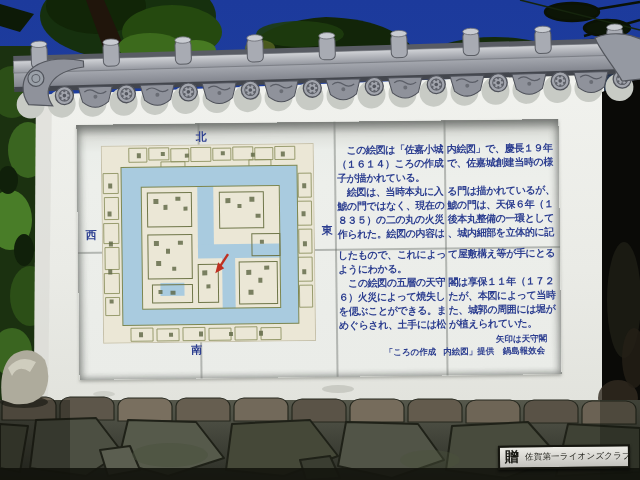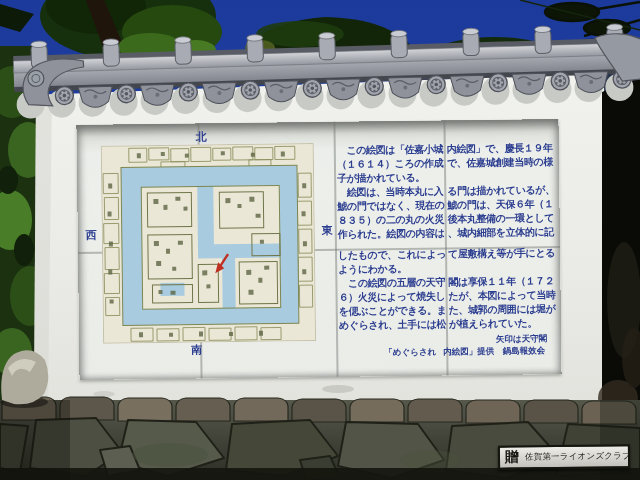--- a/index.html
+++ b/index.html
@@ -358,7 +358,7 @@
         </div>
     <div class="note">矢印は天守閣</div>
     <div class="credit">
-          <span>「めぐらされ</span>
+          <span>「ころの作成</span>
           <span>内絵図」提供　鍋島報效会</span>
         </div>
   </div>

